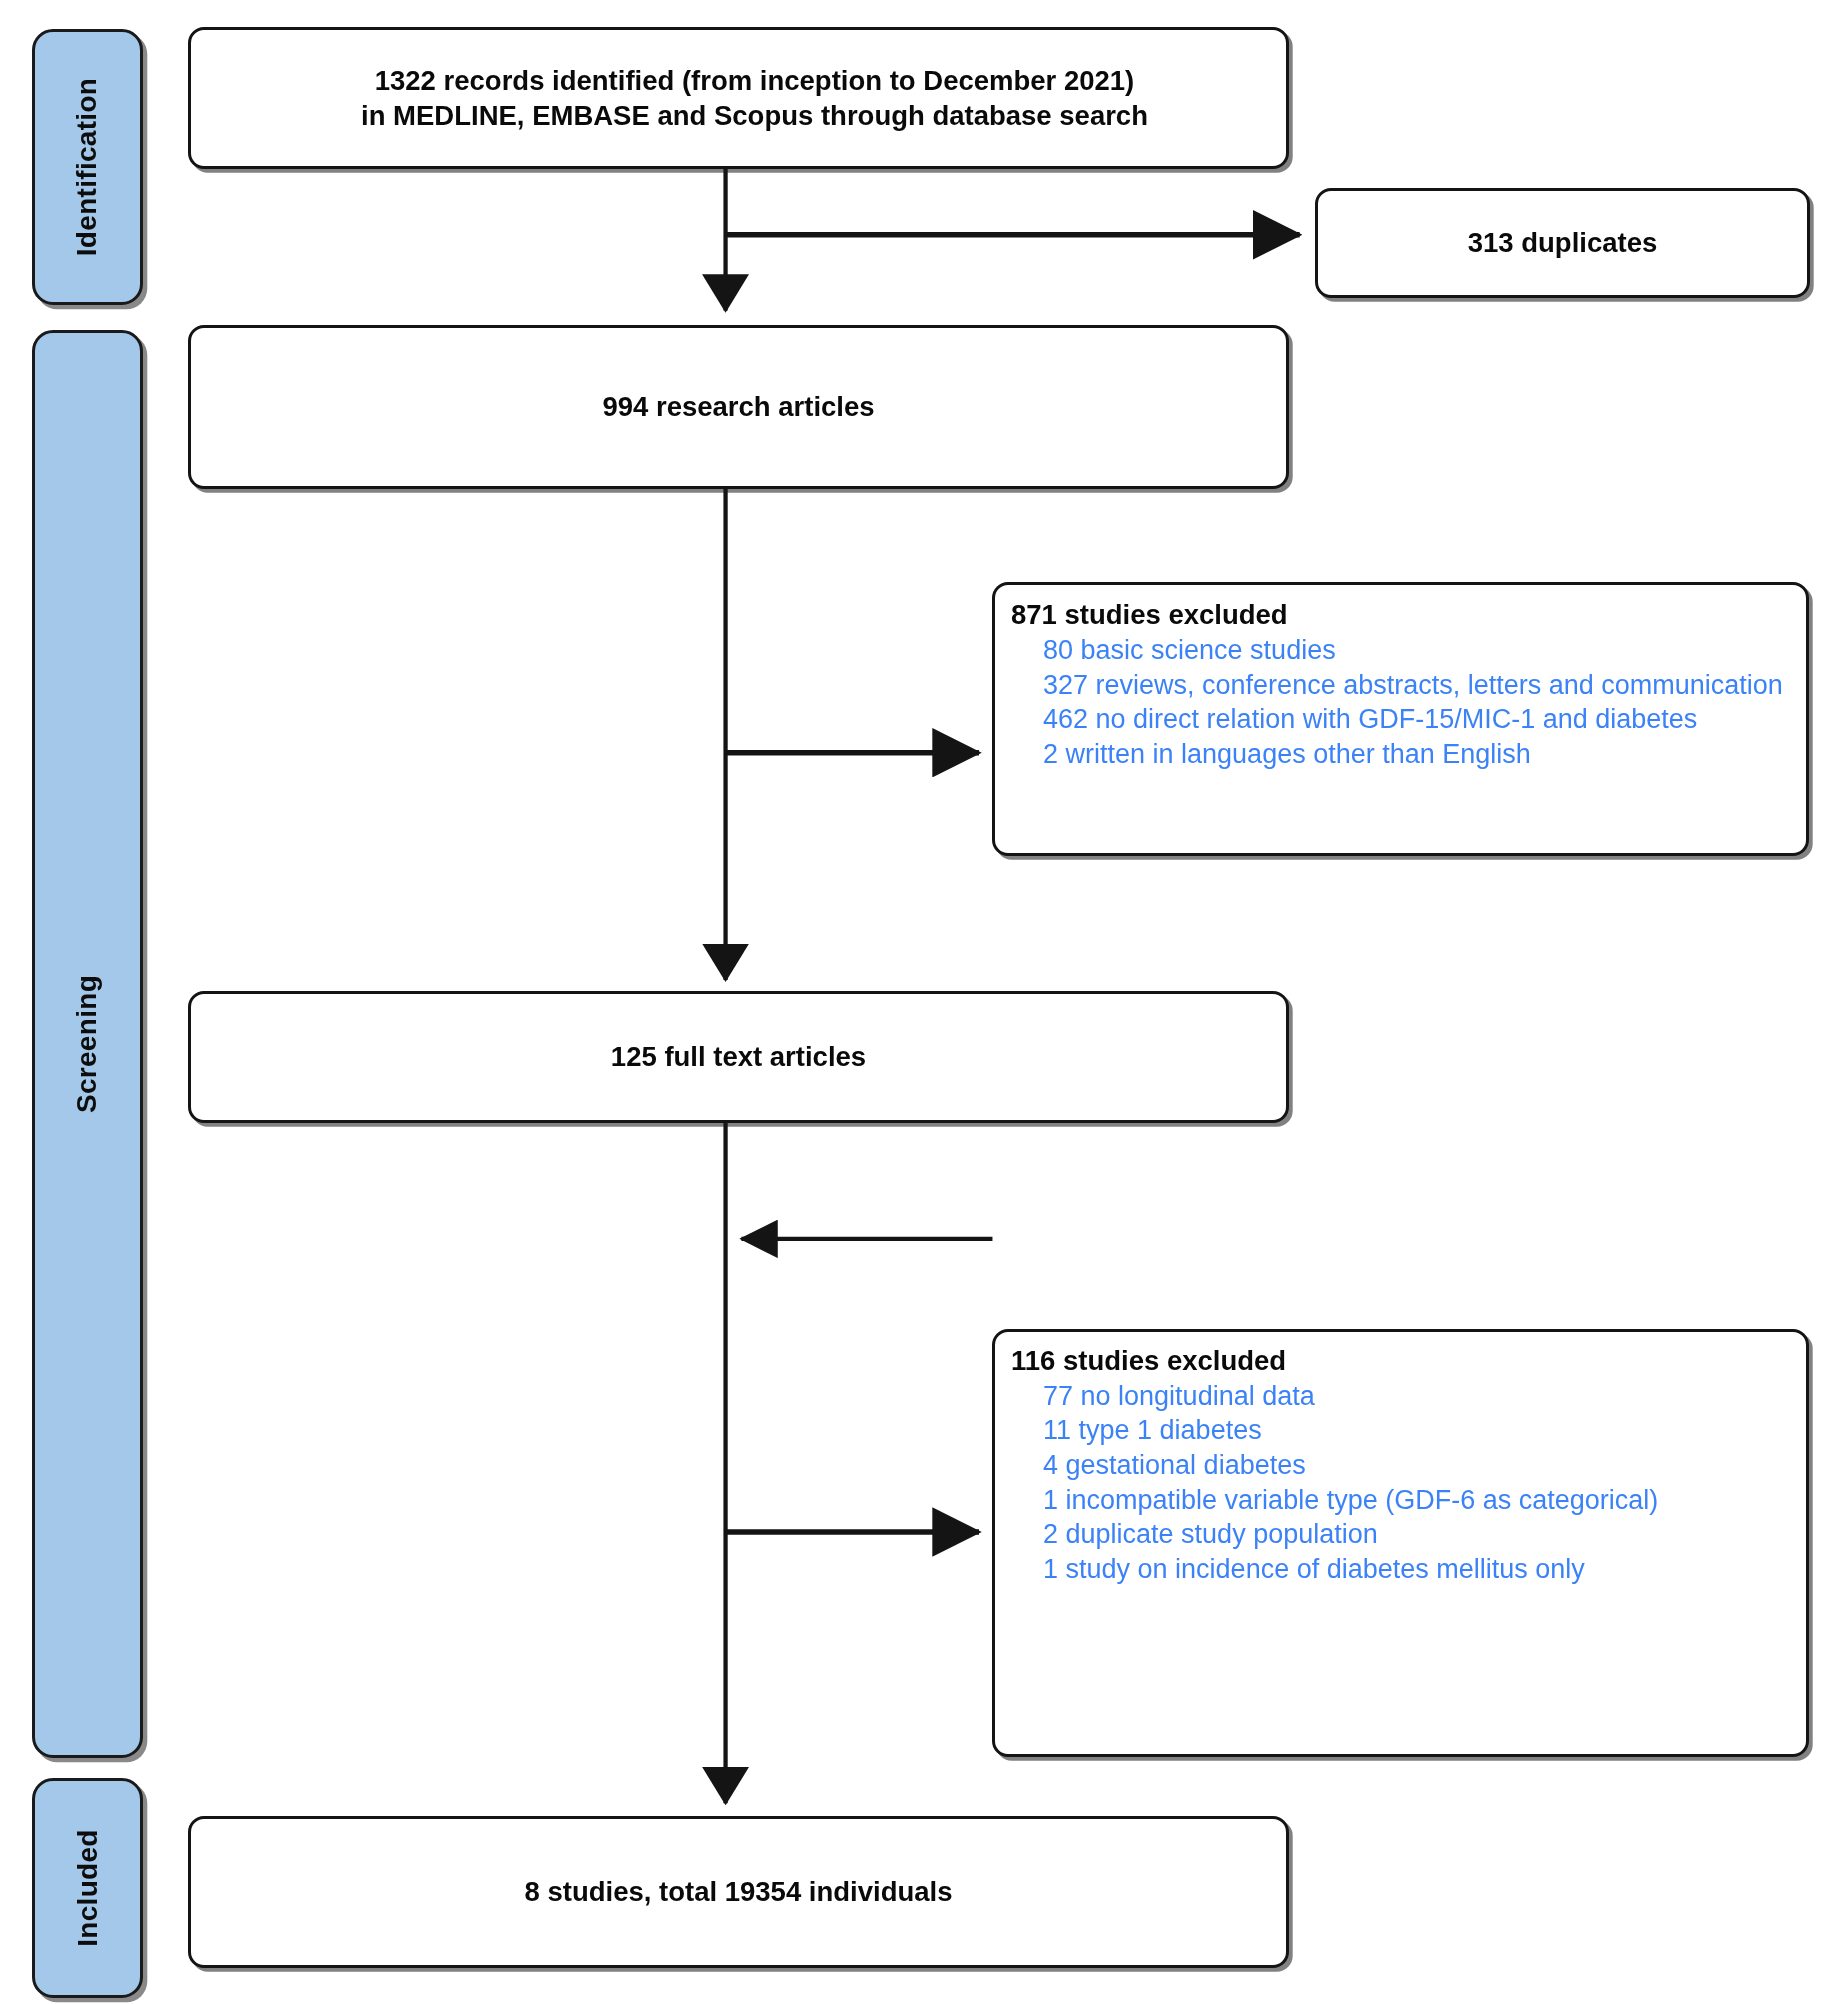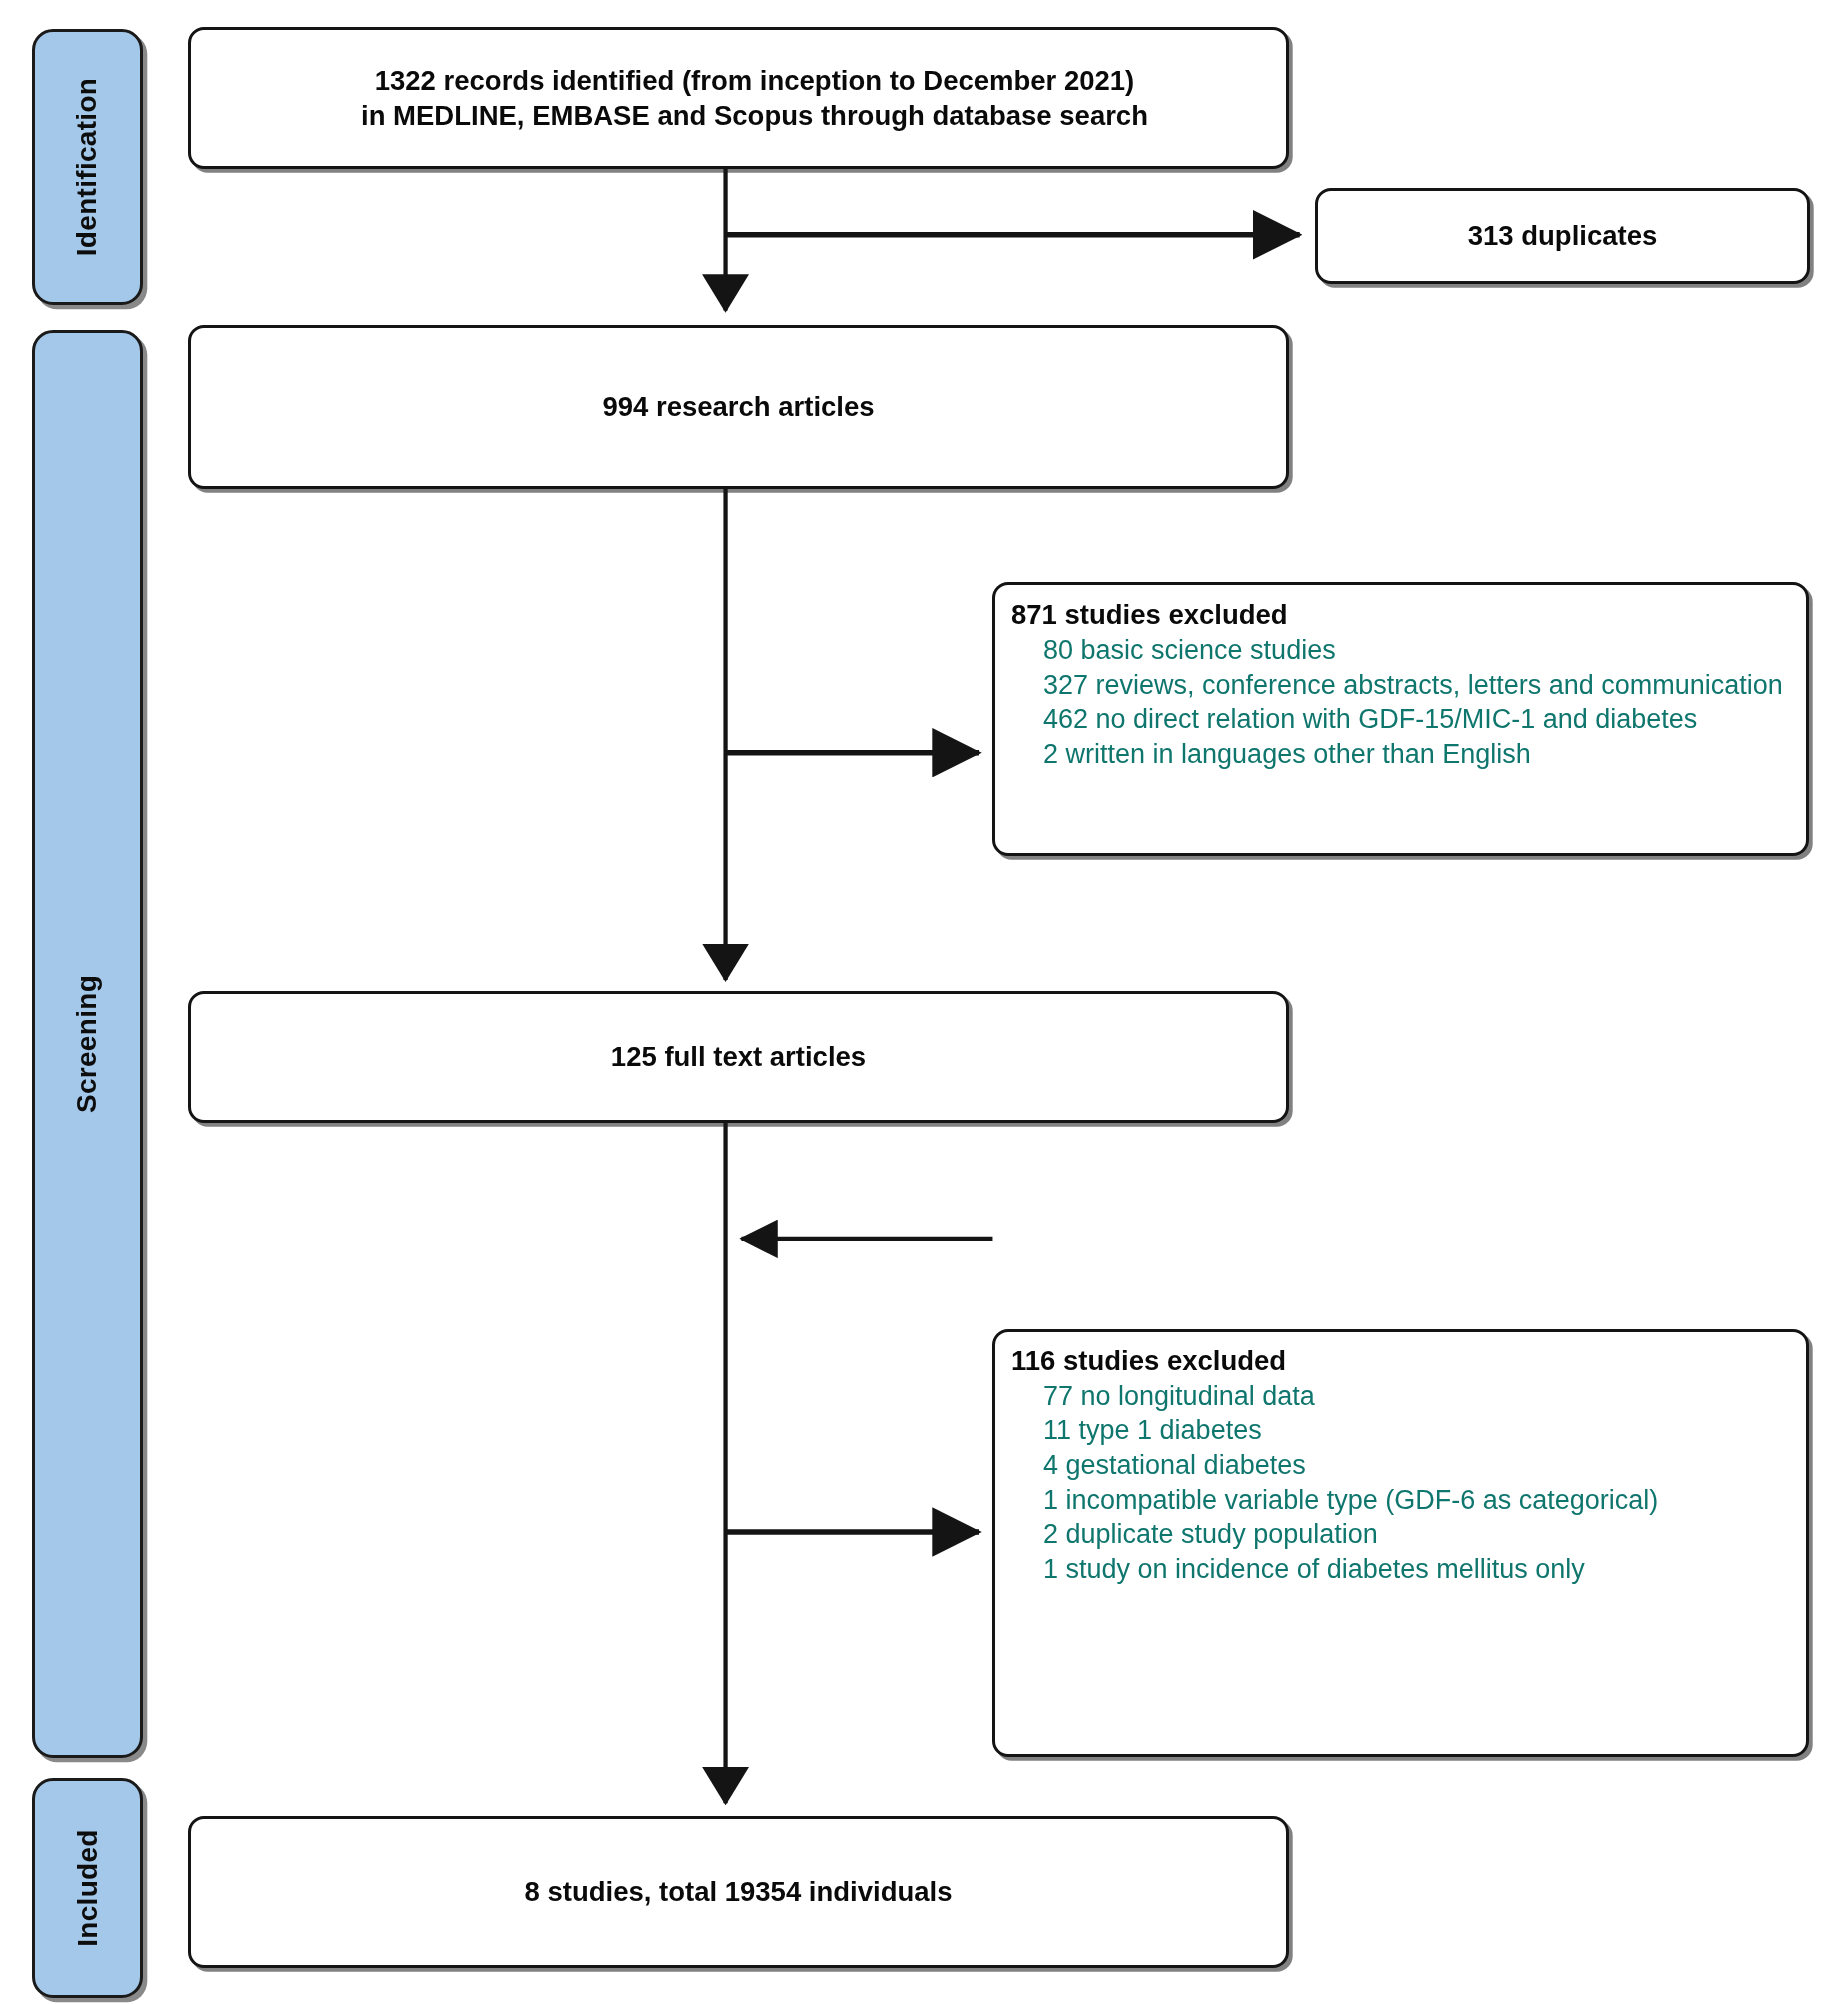--- a/index.html
+++ b/index.html
@@ -154,7 +154,7 @@
     </div>
   </div>
 
-  <div class="flow-box box-center" style="left:1315px; top:188px; width:495px; height:96px;">
+  <div class="flow-box box-center" style="left:1315px; top:188px; width:495px; height:110px;">
     <div class="box-title">313 duplicates</div>
   </div>
 

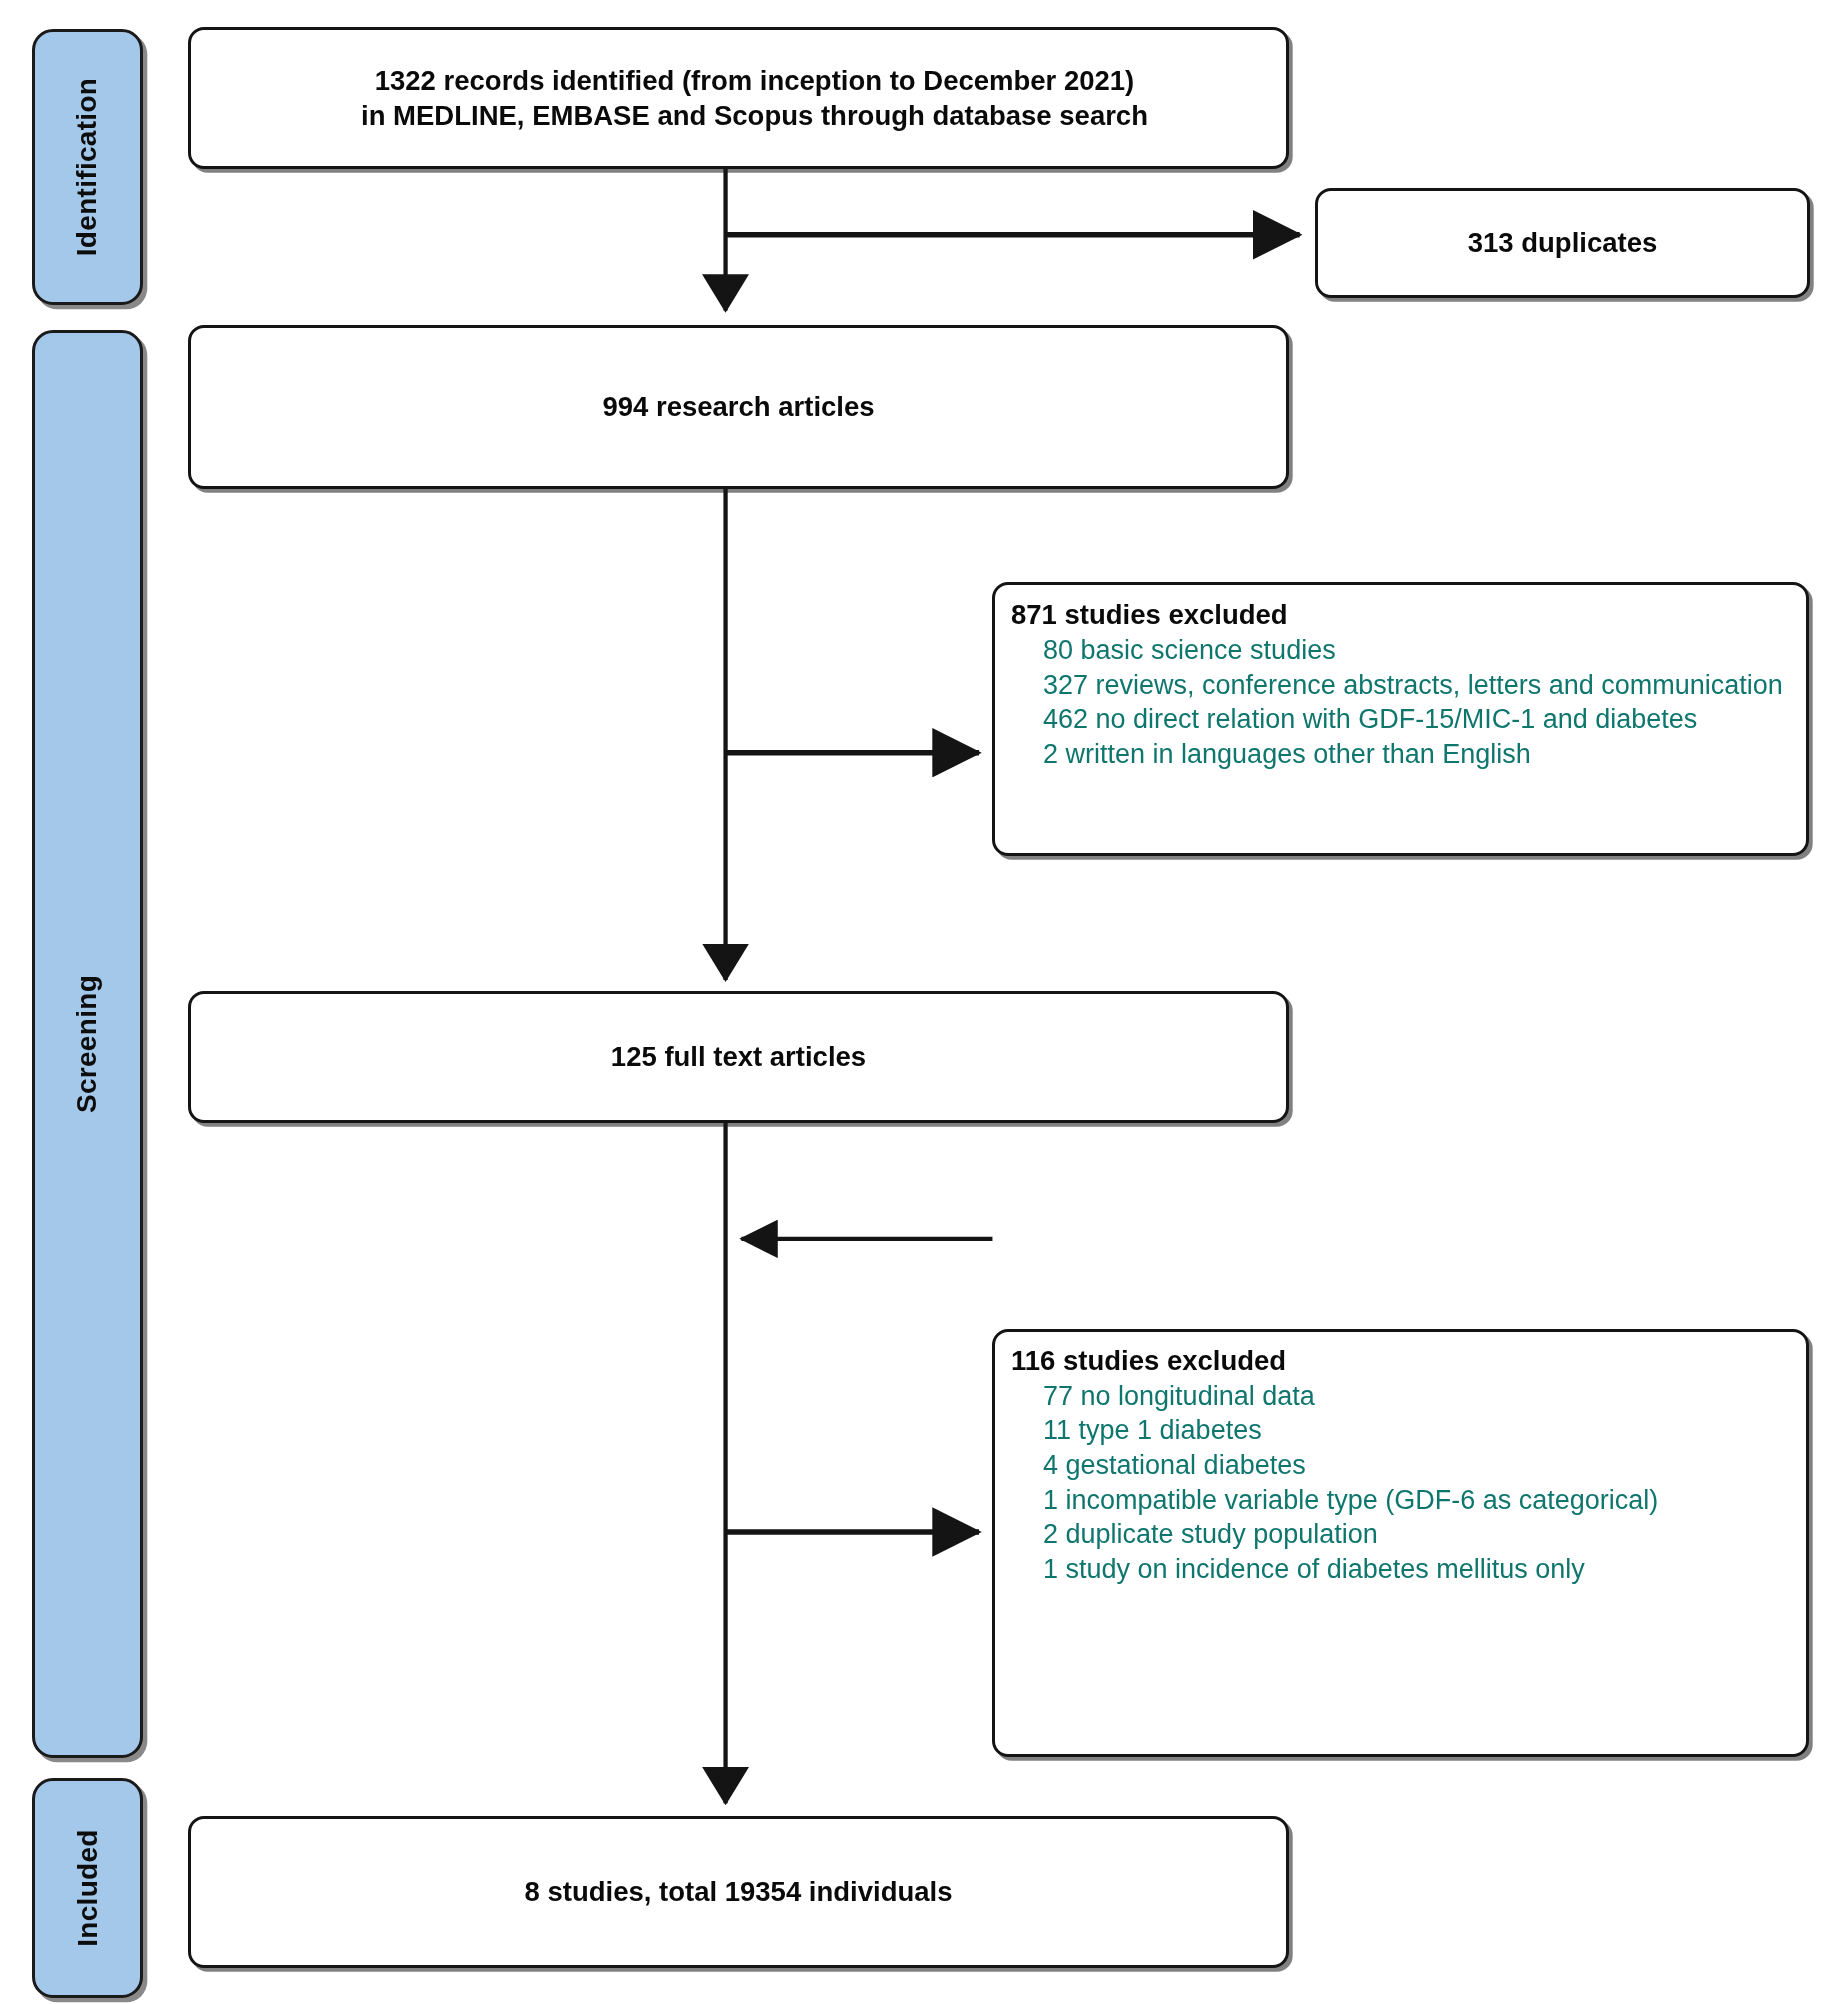--- a/index.html
+++ b/index.html
@@ -73,7 +73,7 @@
   .box-sub {
     font-weight: normal;
     font-size: 27px;
-    color: #0f766e;
+    color: #3b82f6;
     line-height: 1.28;
     margin-left: 32px;
   }

